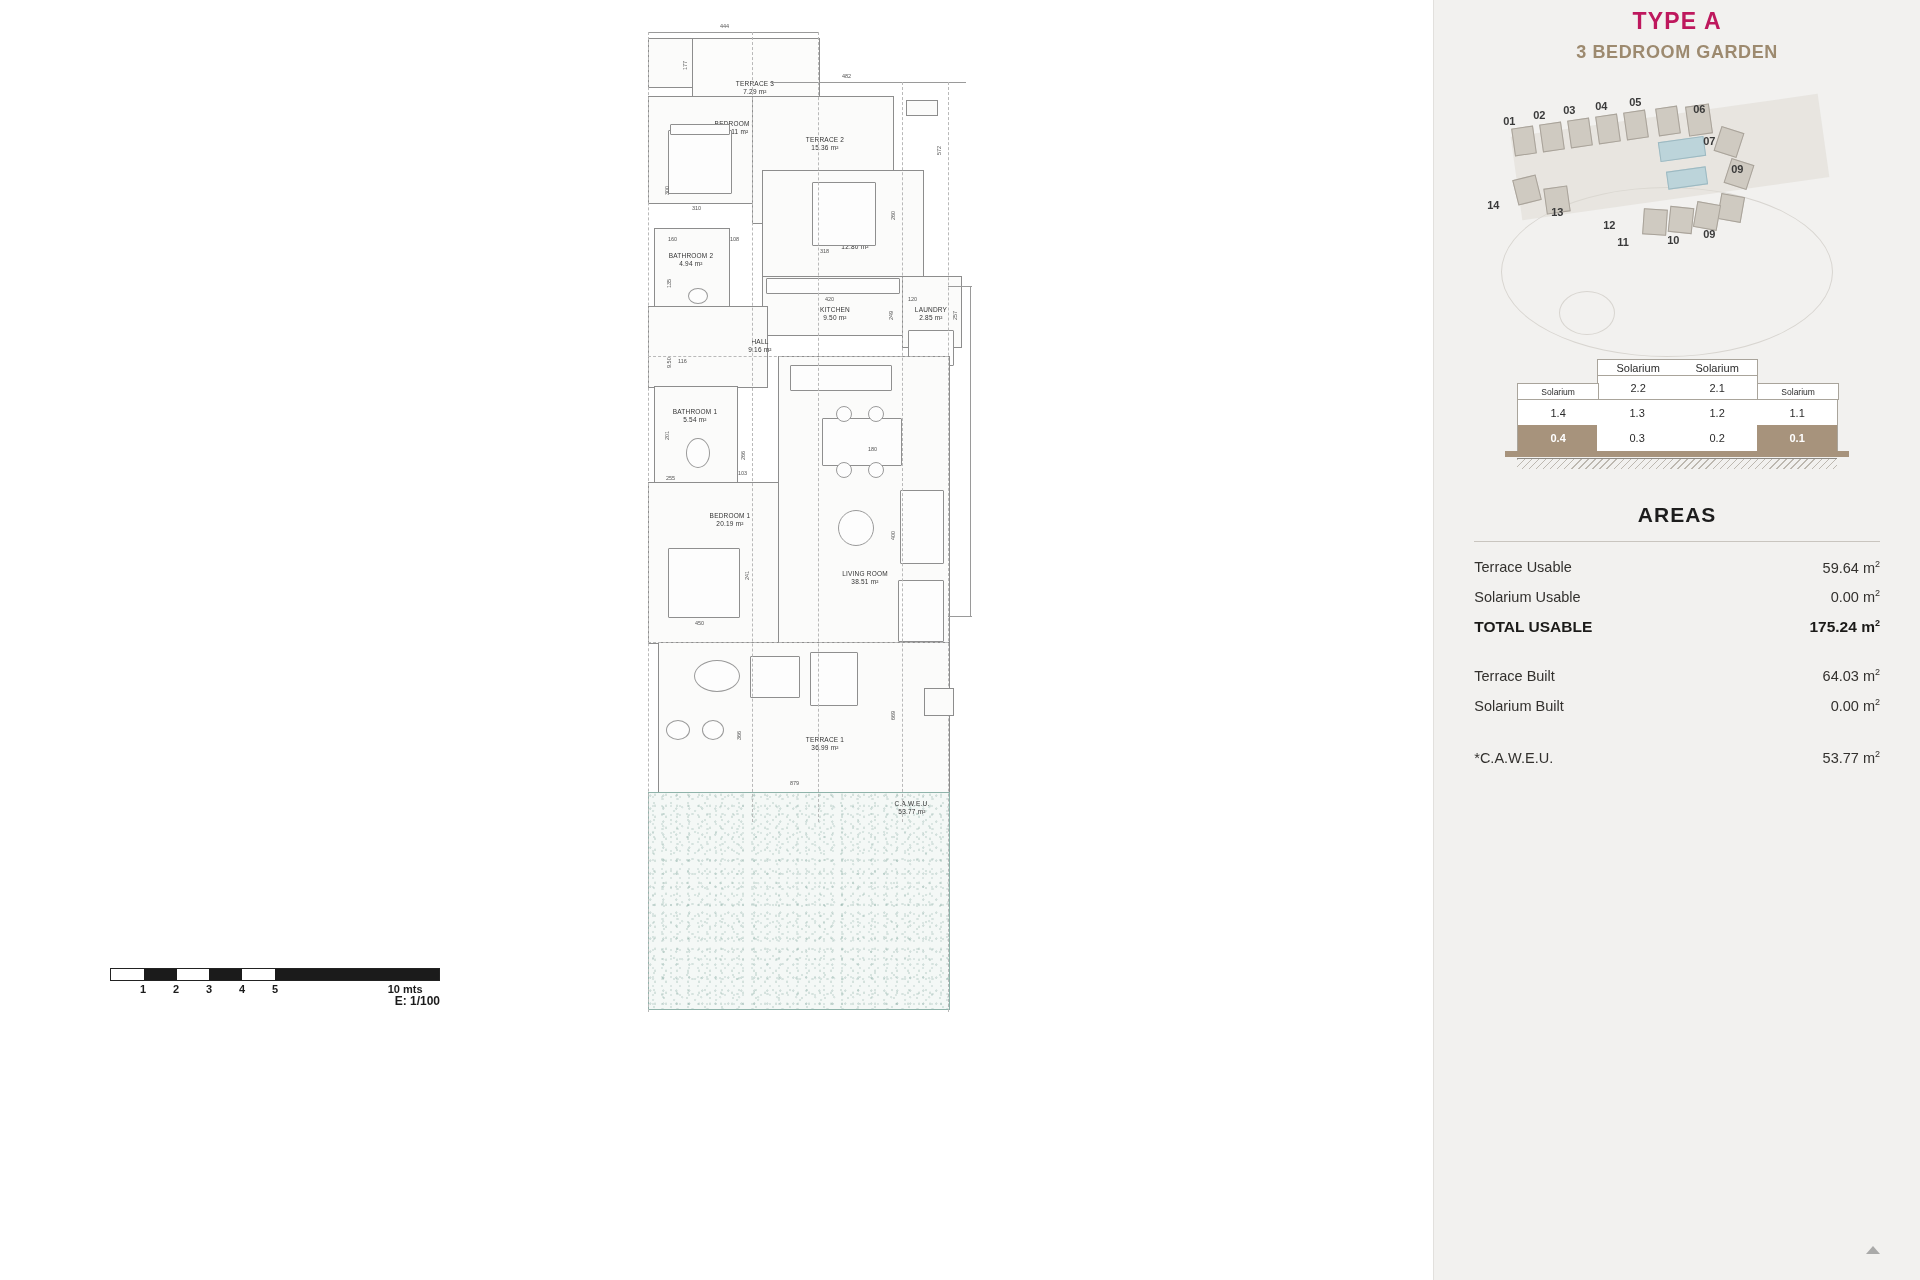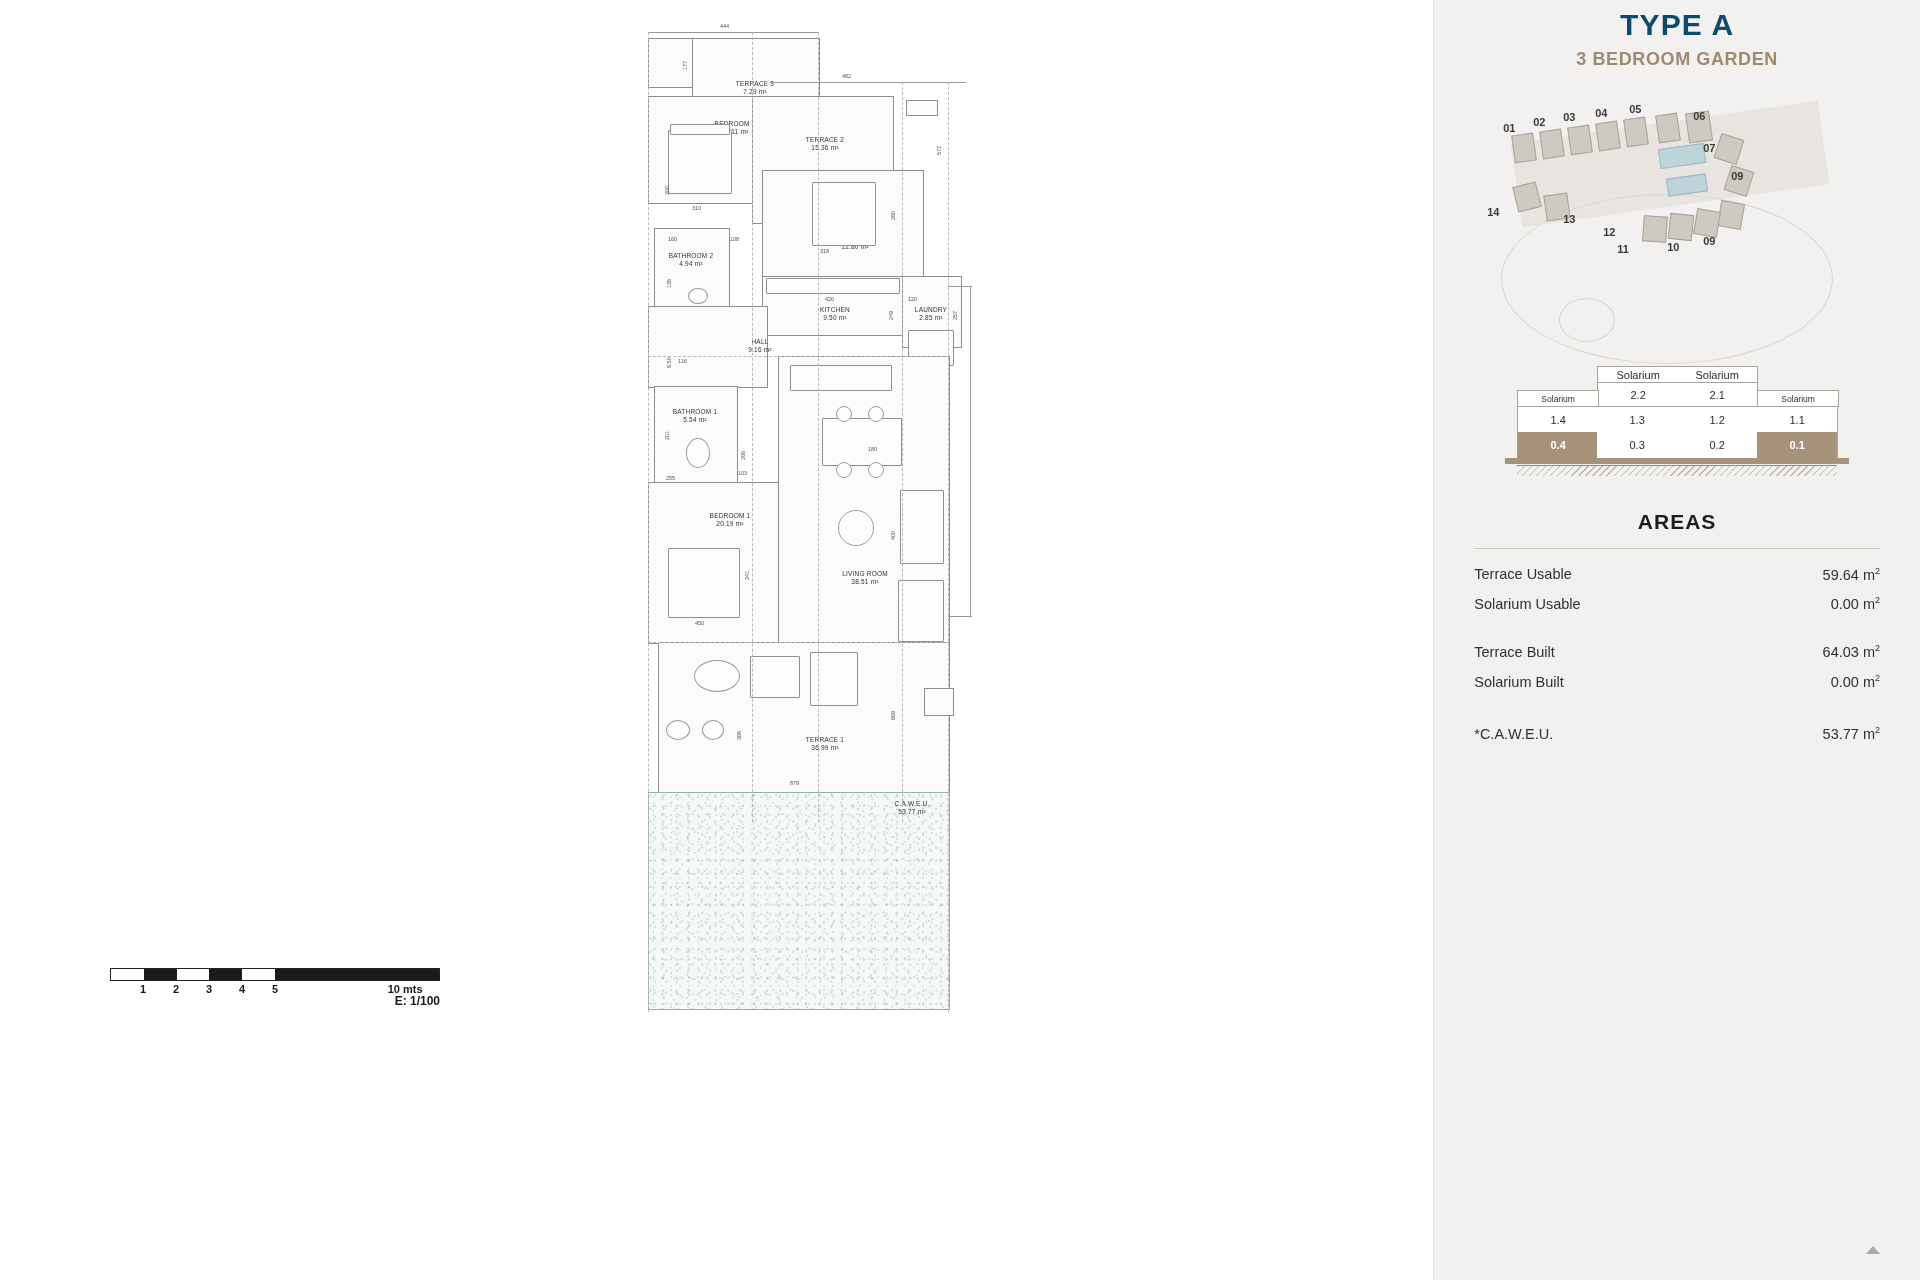--- a/index.html
+++ b/index.html
@@ -56,7 +56,7 @@
   .panel{position:relative;width:486px;height:1280px;background:#f2f1ef;border-left:1px solid #e2e0dd;}
   .panel-inner{position:absolute;left:0;right:0;top:0;padding:0 40px;}
 
-  .type-title{text-align:center;font-size:30px;font-weight:700;letter-spacing:1.2px;color:#0c4a6e;margin-top:8px;}
+  .type-title{text-align:center;font-size:23px;font-weight:700;letter-spacing:1.2px;color:#be185d;margin-top:8px;}
   .type-sub{text-align:center;font-size:18px;font-weight:700;letter-spacing:.6px;color:#9d8a6f;margin-top:7px;}
 
   

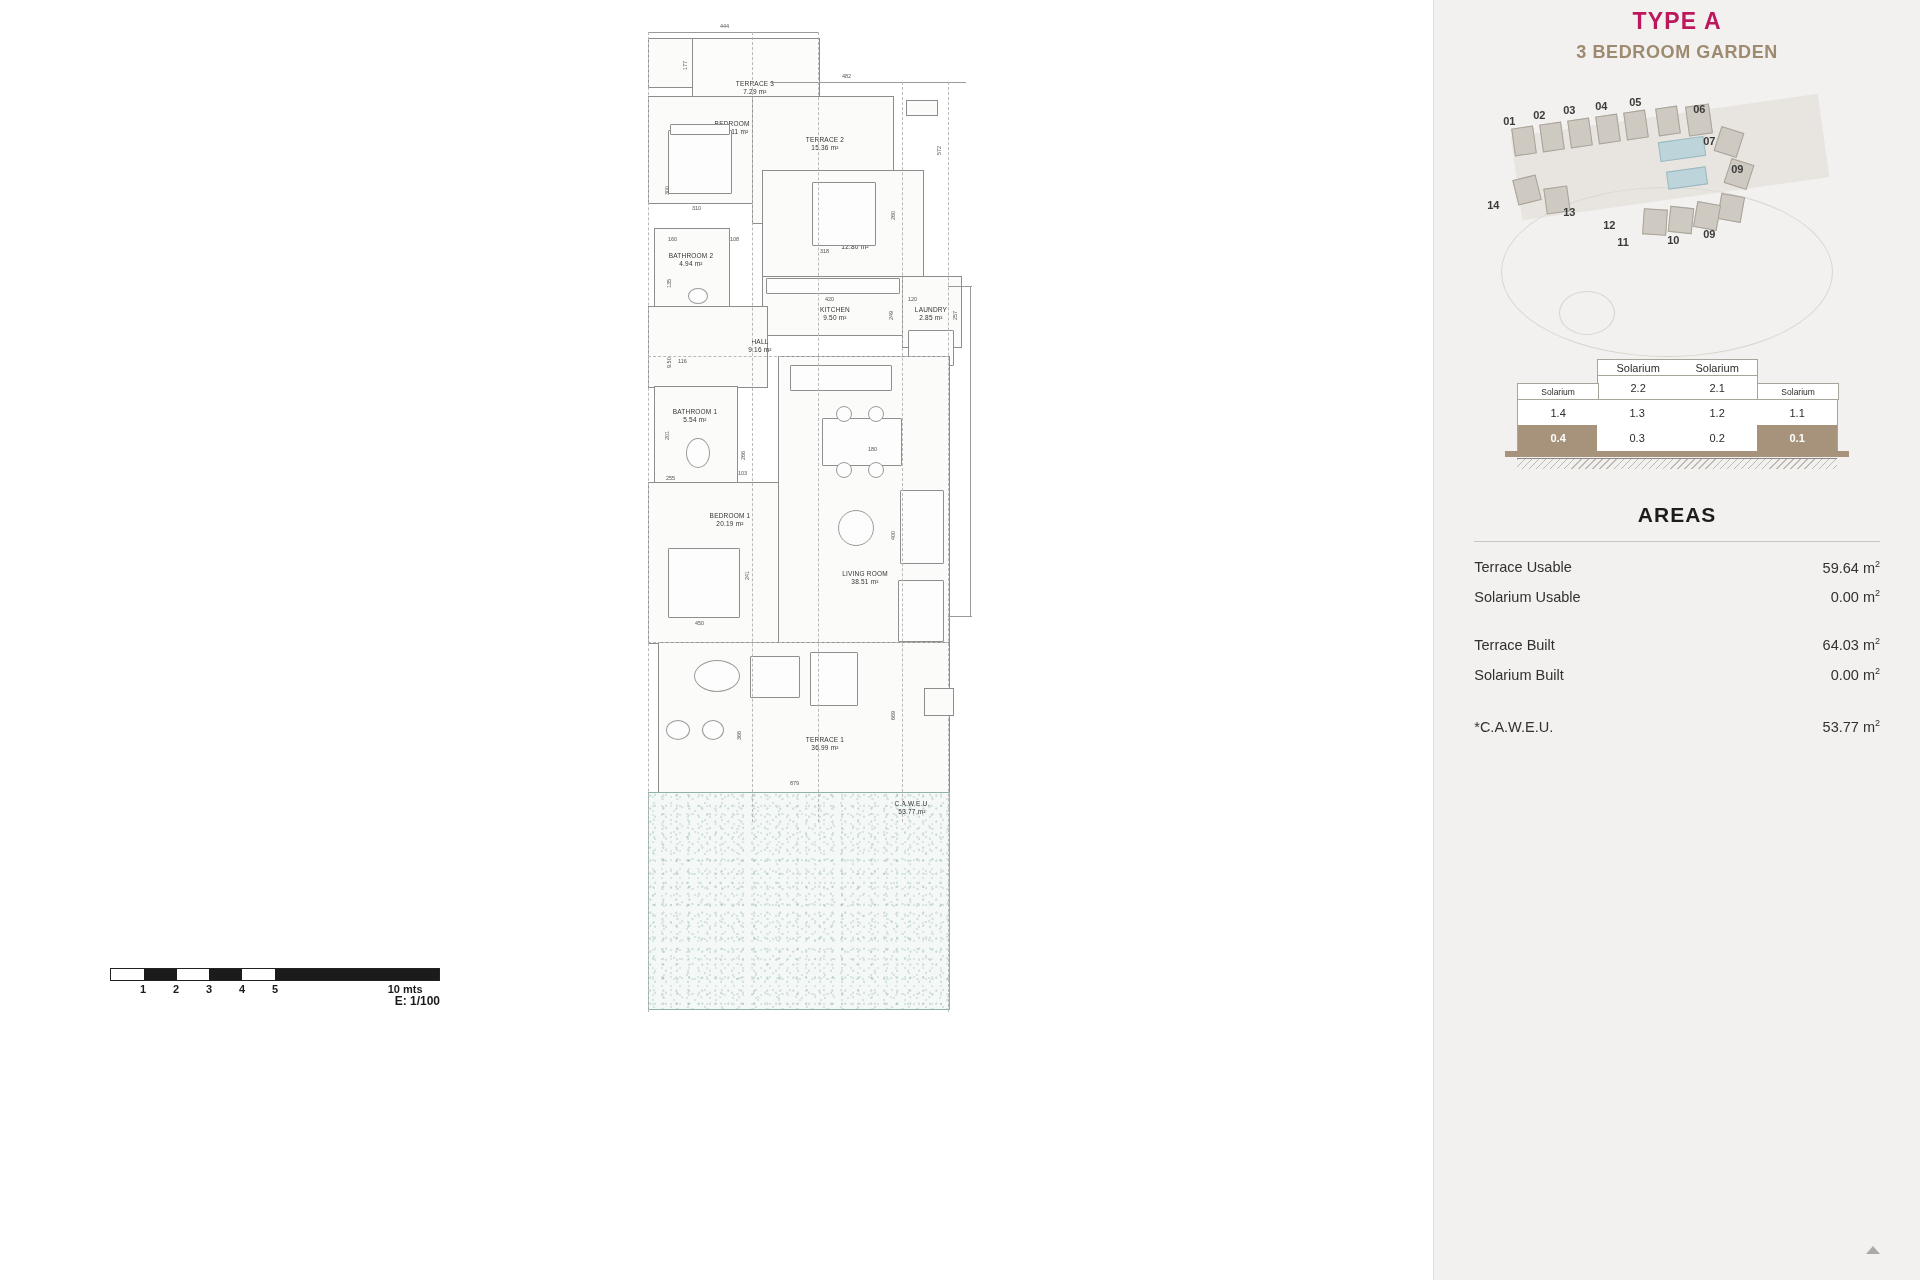--- a/index.html
+++ b/index.html
@@ -311,7 +311,7 @@
         <div class="sm-num" style="left:186px;top:143px;">10</div>
         <div class="sm-num" style="left:136px;top:145px;">11</div>
         <div class="sm-num" style="left:122px;top:128px;">12</div>
-        <div class="sm-num" style="left:82px;top:115px;">13</div>
+        <div class="sm-num" style="left:70px;top:115px;">13</div>
         <div class="sm-num" style="left:6px;top:108px;">14</div>
       </div>
 

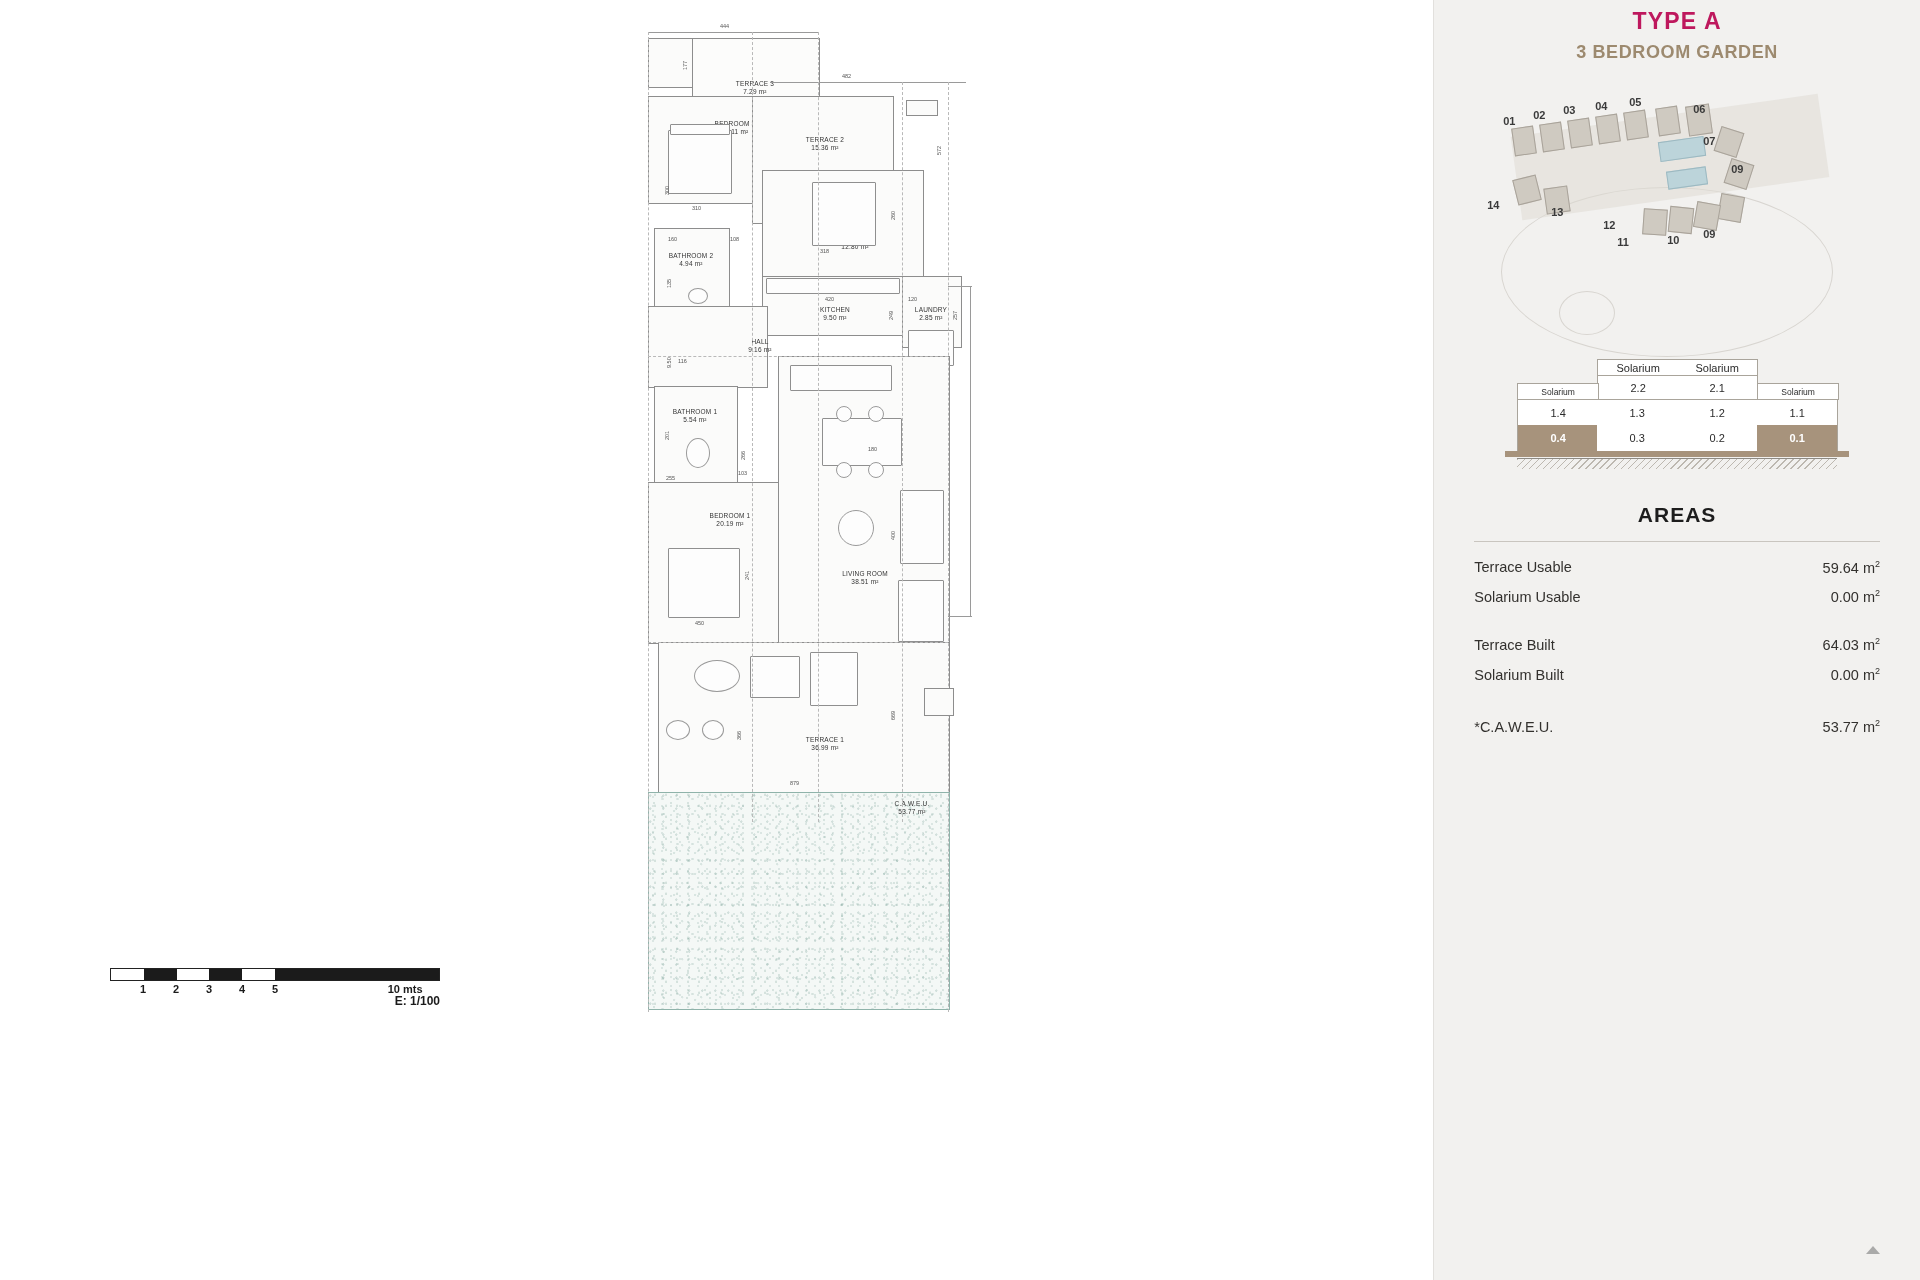--- a/index.html
+++ b/index.html
@@ -350,6 +350,10 @@
         <span>Solarium Usable</span>
         <span class="v"><span>0.00</span> <span>m</span><span class="sup">2</span></span>
       </div>
+      <div class="arow total">
+        <span>TOTAL USABLE</span>
+        <span class="v"><span>175.24</span> <span>m</span><span class="sup">2</span></span>
+      </div>
 
       <div class="agap"></div>
 

